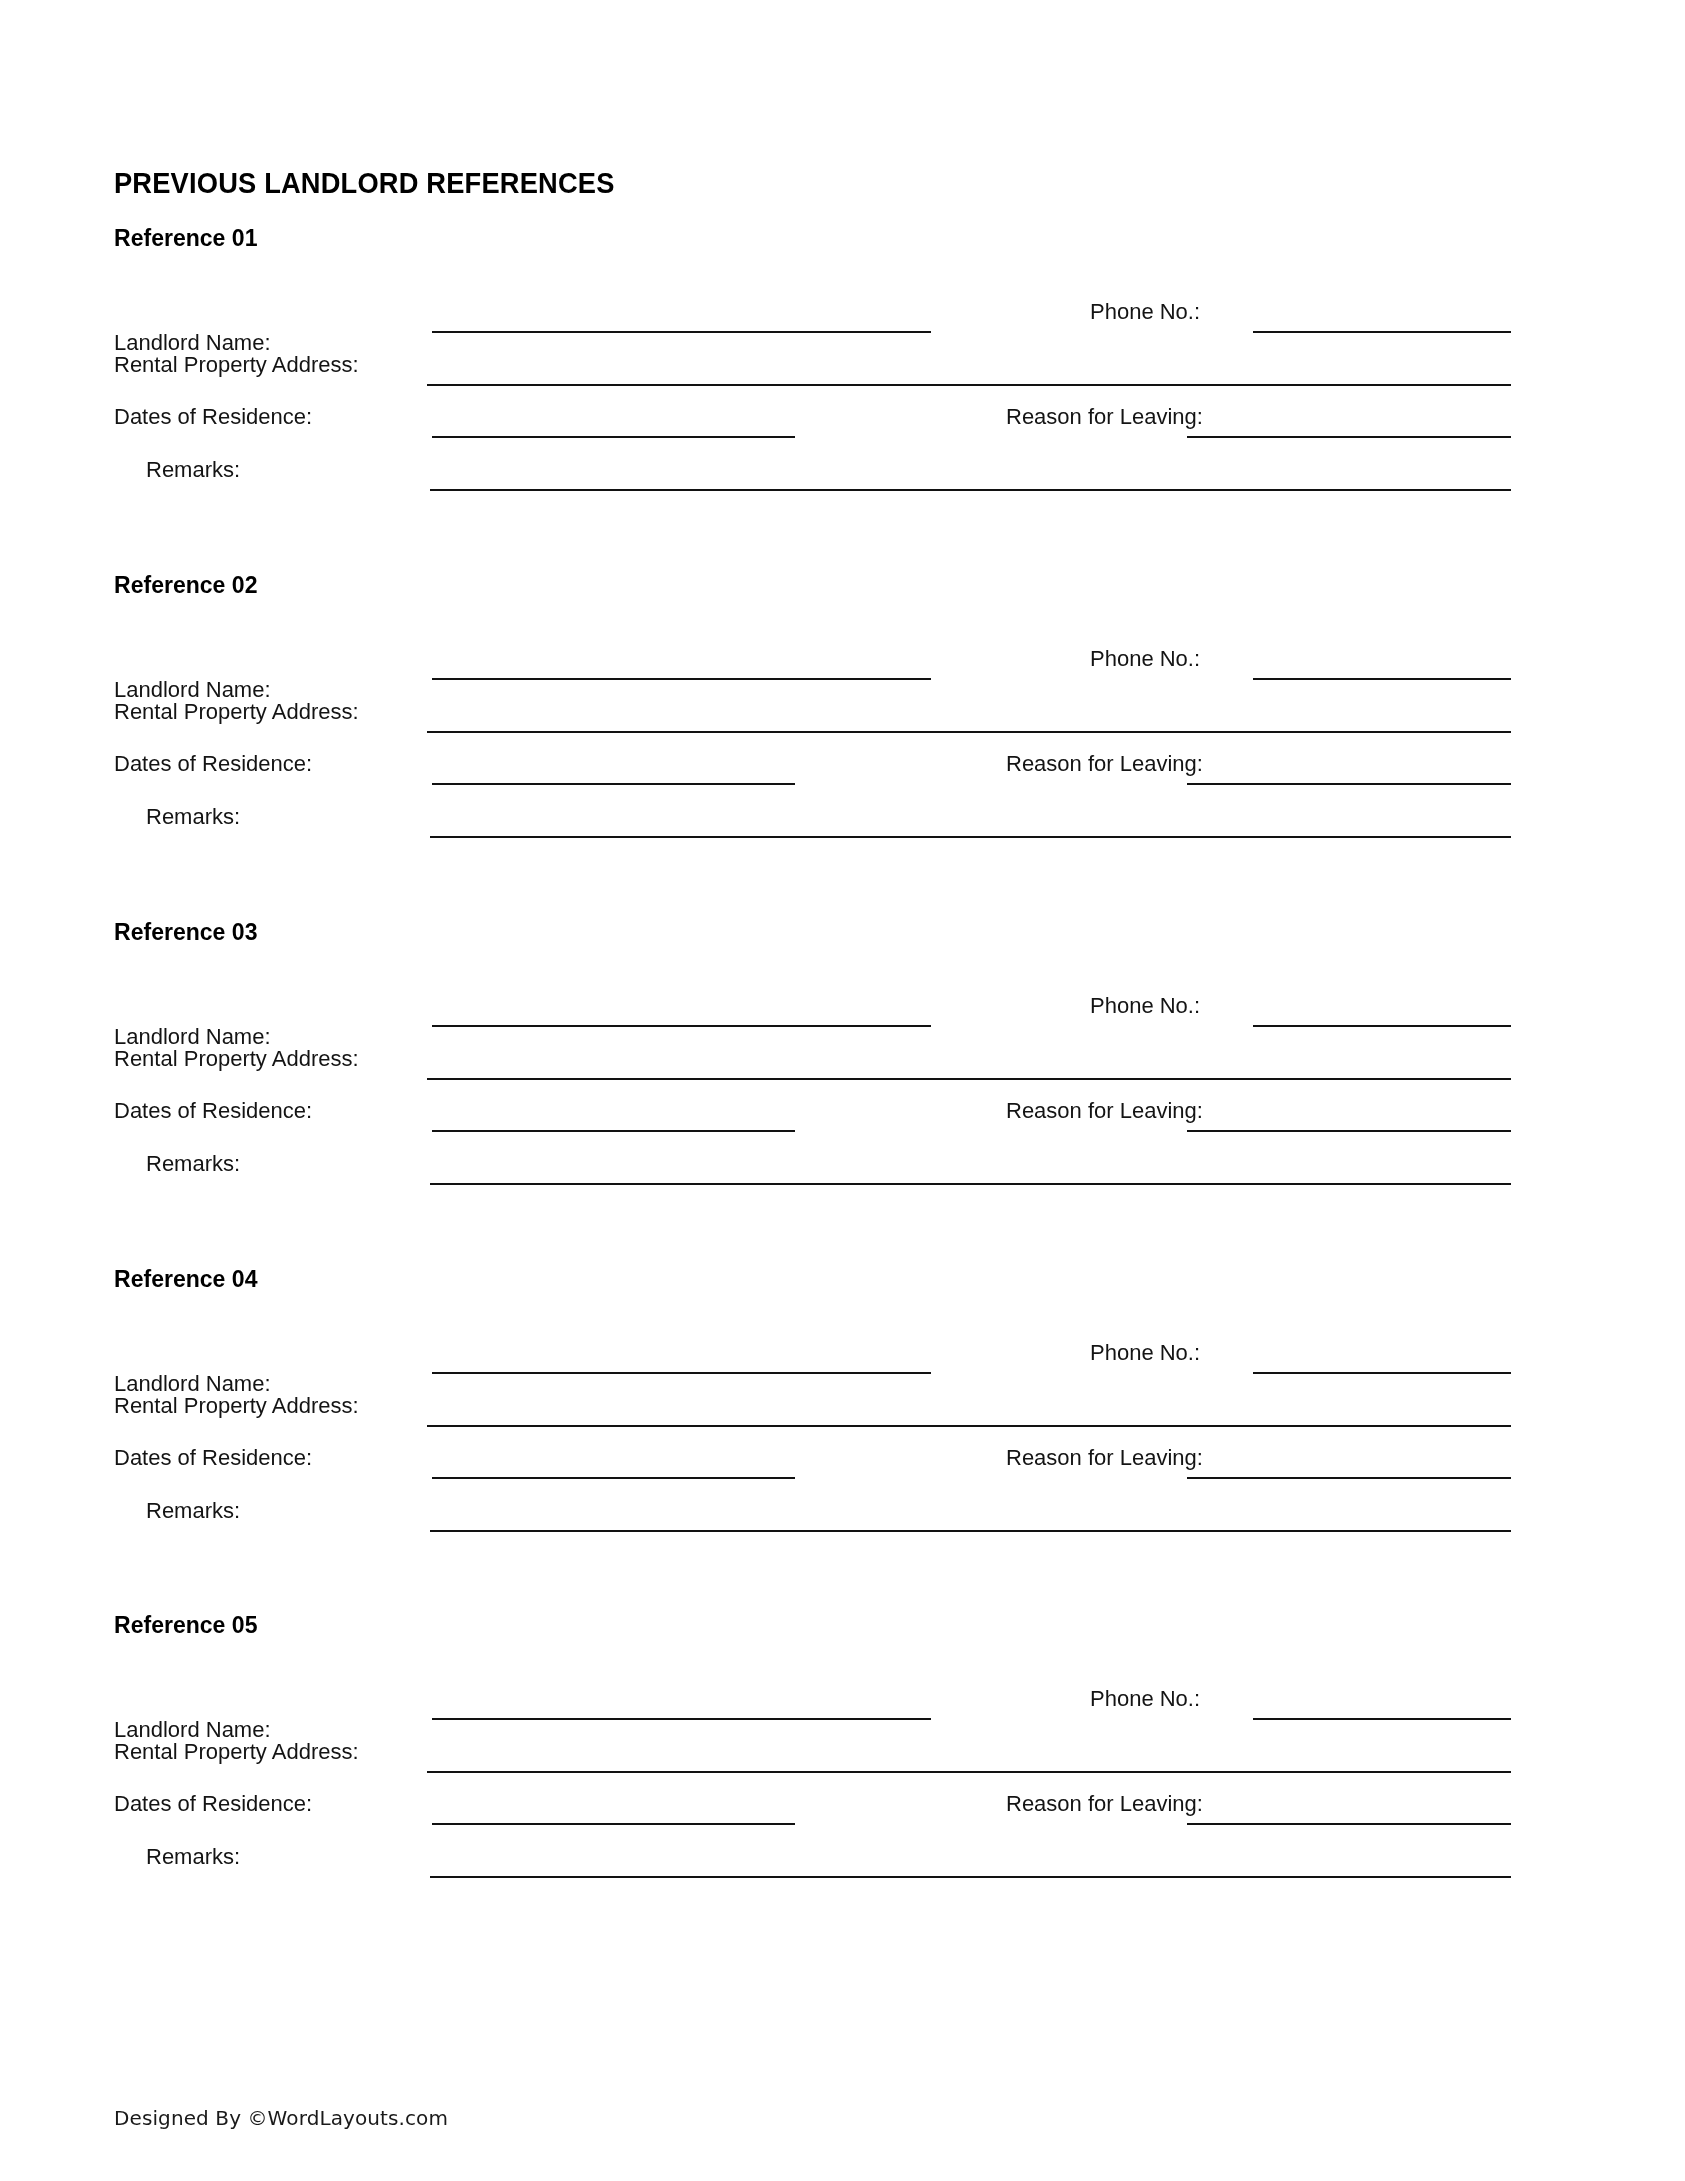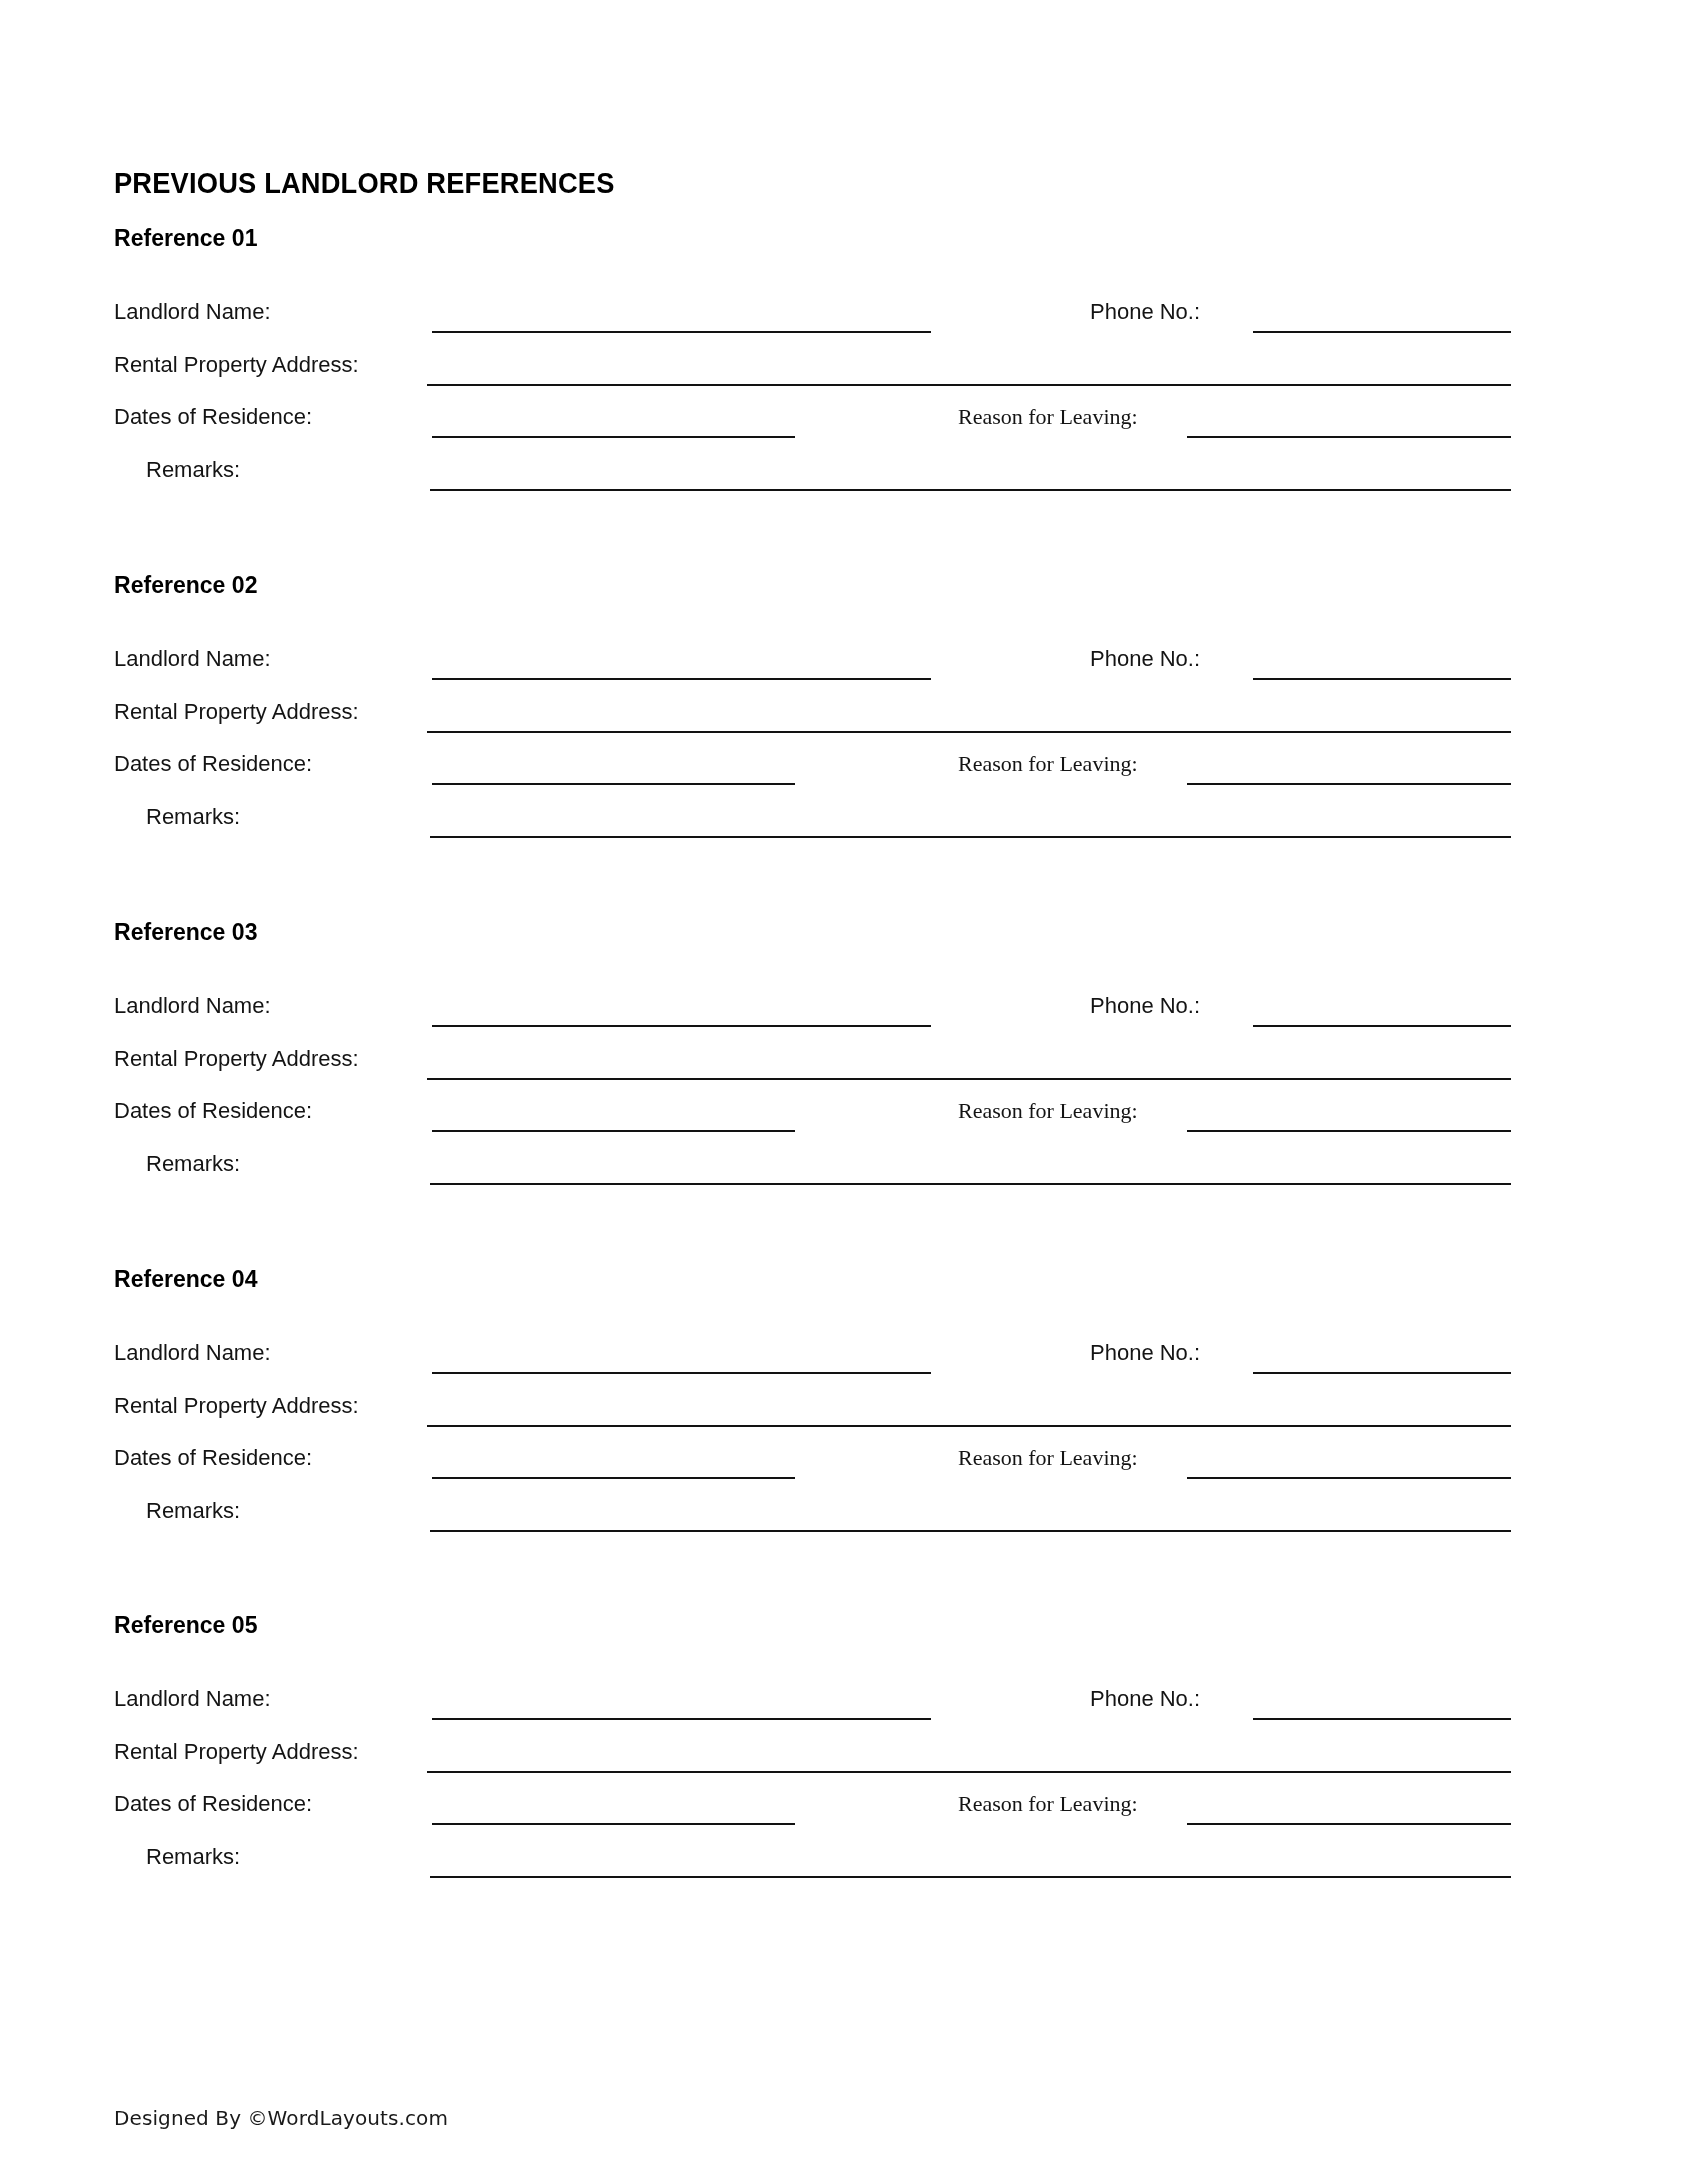--- a/index.html
+++ b/index.html
@@ -84,7 +84,7 @@
   }
 
   
-  .lbl-landlord   { left: 0px; }
+  .lbl-landlord   { left: 0px; margin-top: 31px; }
   .lbl-phone      { left: 976px; }
   .rule-landlord  { left: 318px; width: 499px; }
   .rule-phone     { left: 1139px; width: 334px; }

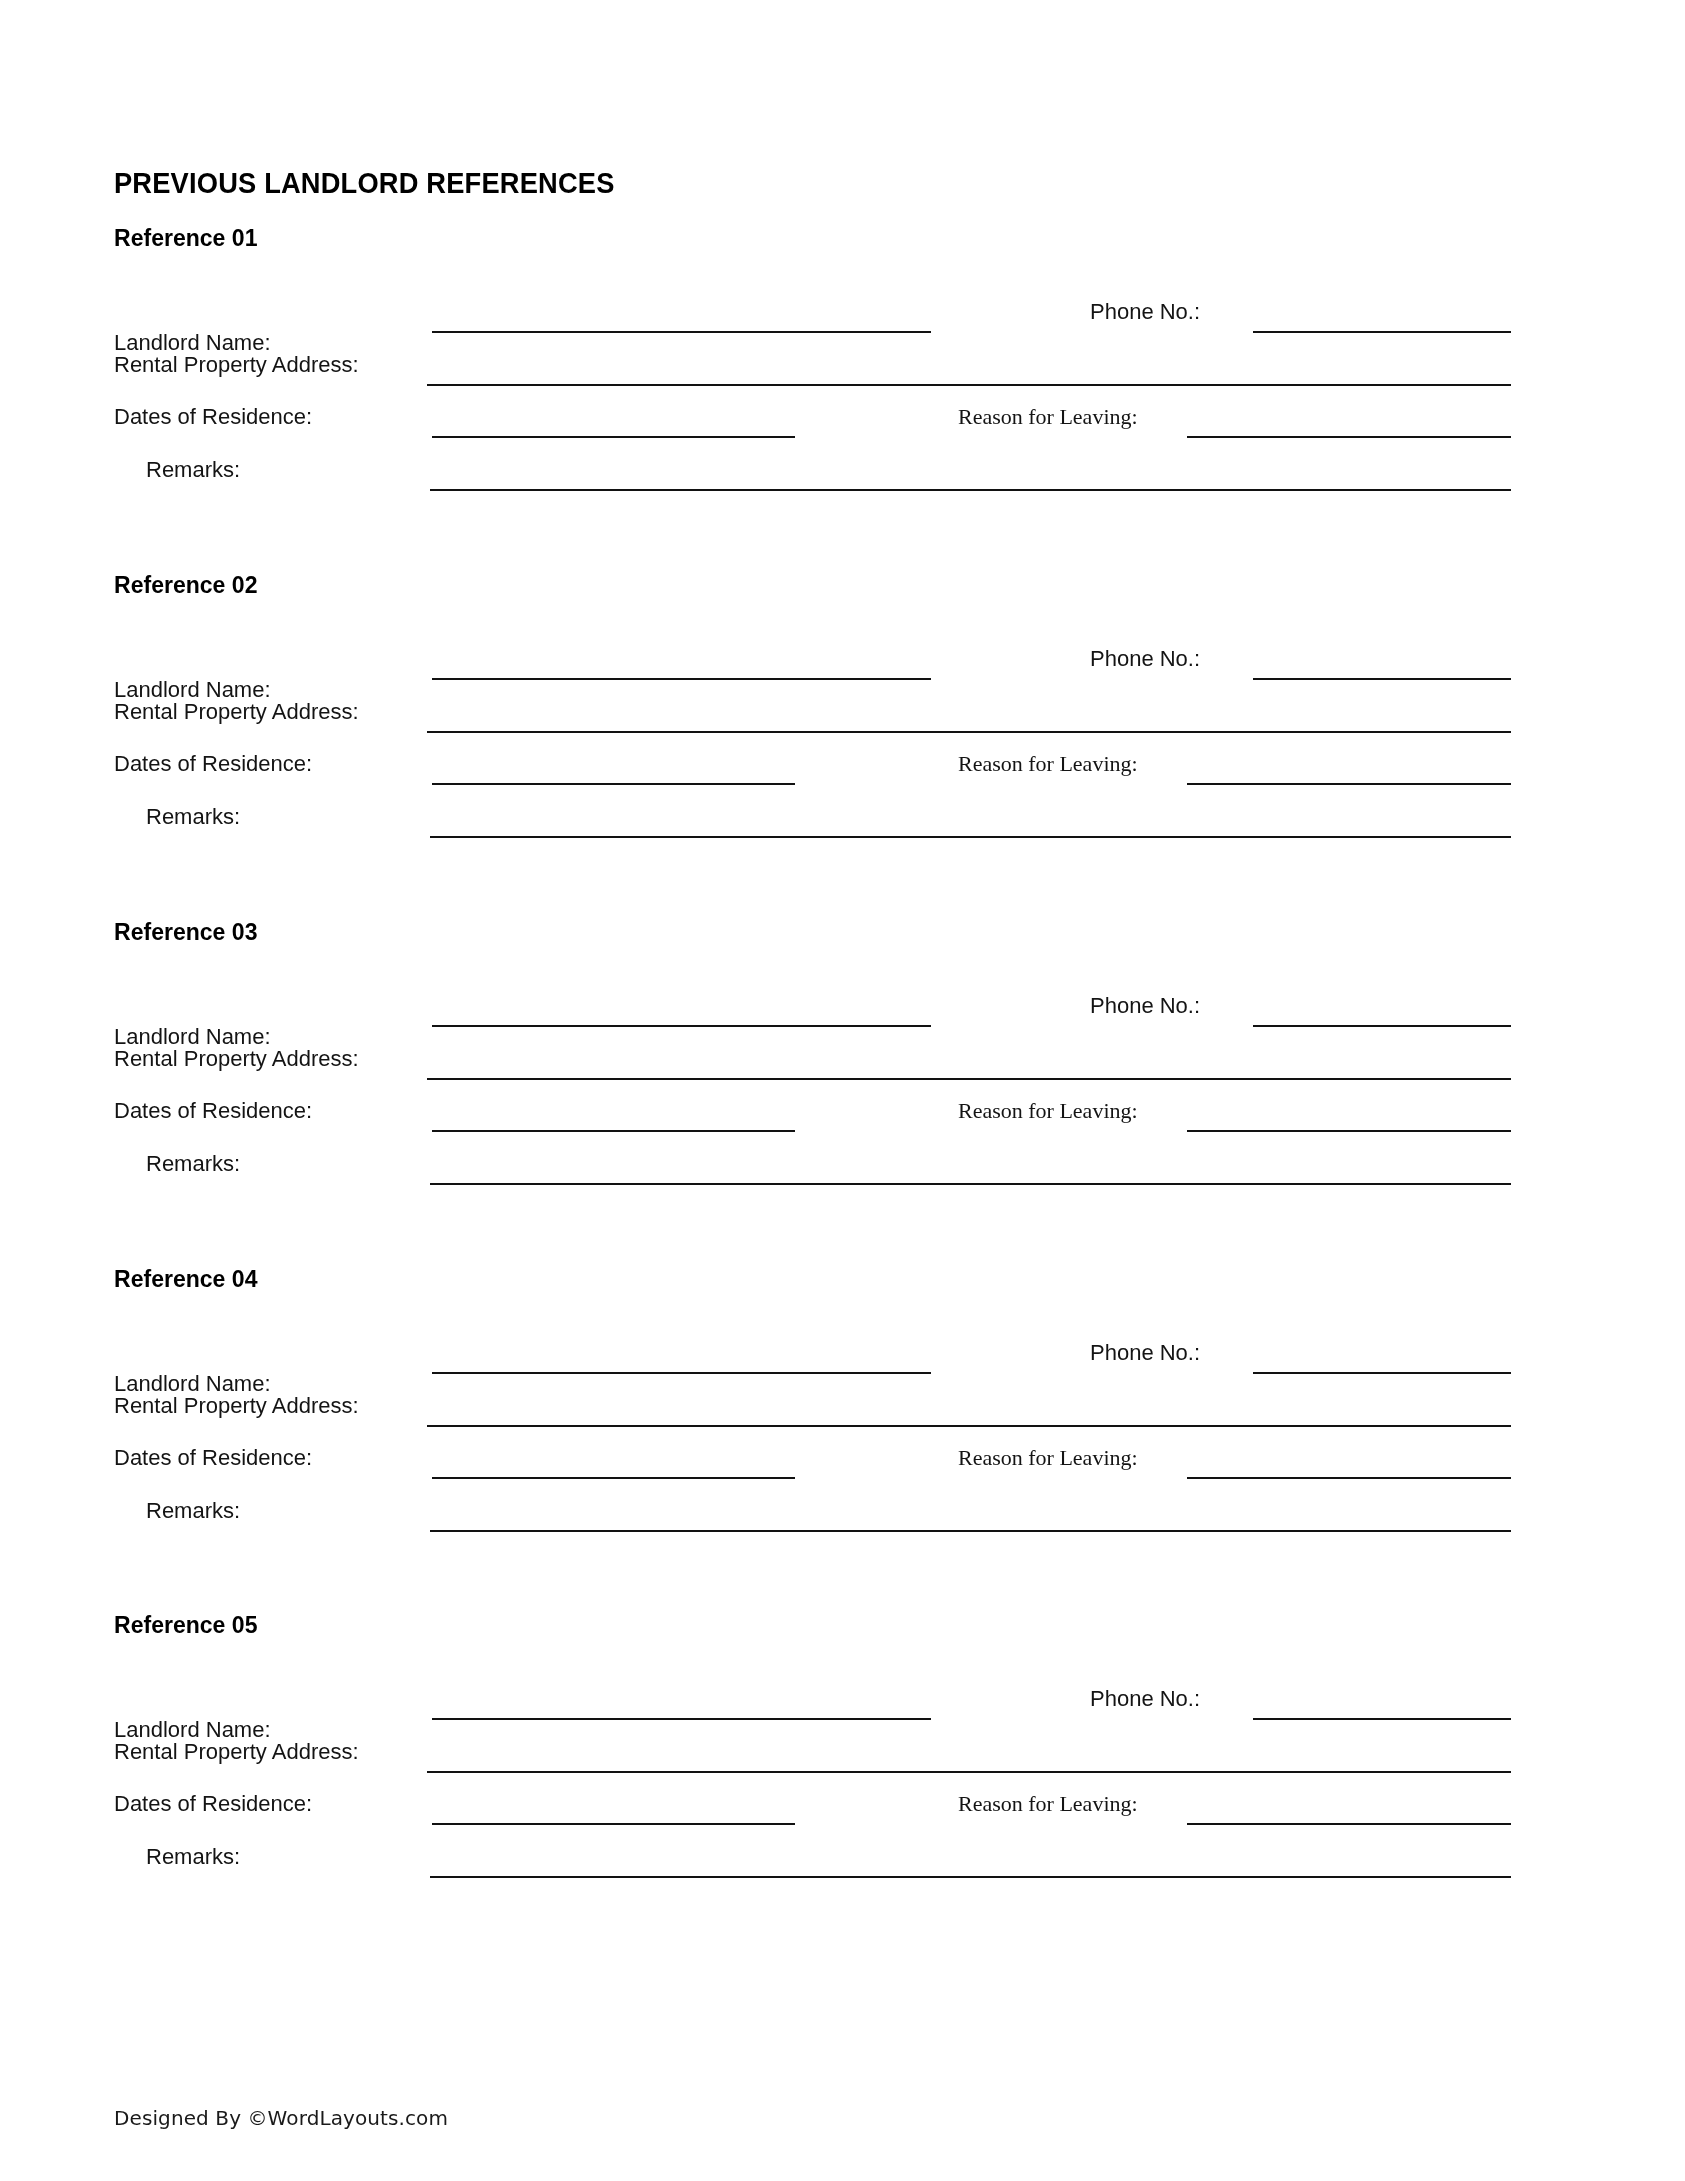--- a/index.html
+++ b/index.html
@@ -93,7 +93,7 @@
   .rule-address   { left: 313px; width: 1160px; }
 
   .lbl-dates      { left: 0px; }
-  .lbl-reason     { left: 844px; font-family: Liberation Serif, serif; }
+  .lbl-reason     { left: 892px; }
   .rule-dates     { left: 318px; width: 363px; }
   .rule-reason    { left: 1073px; width: 400px; }
 

